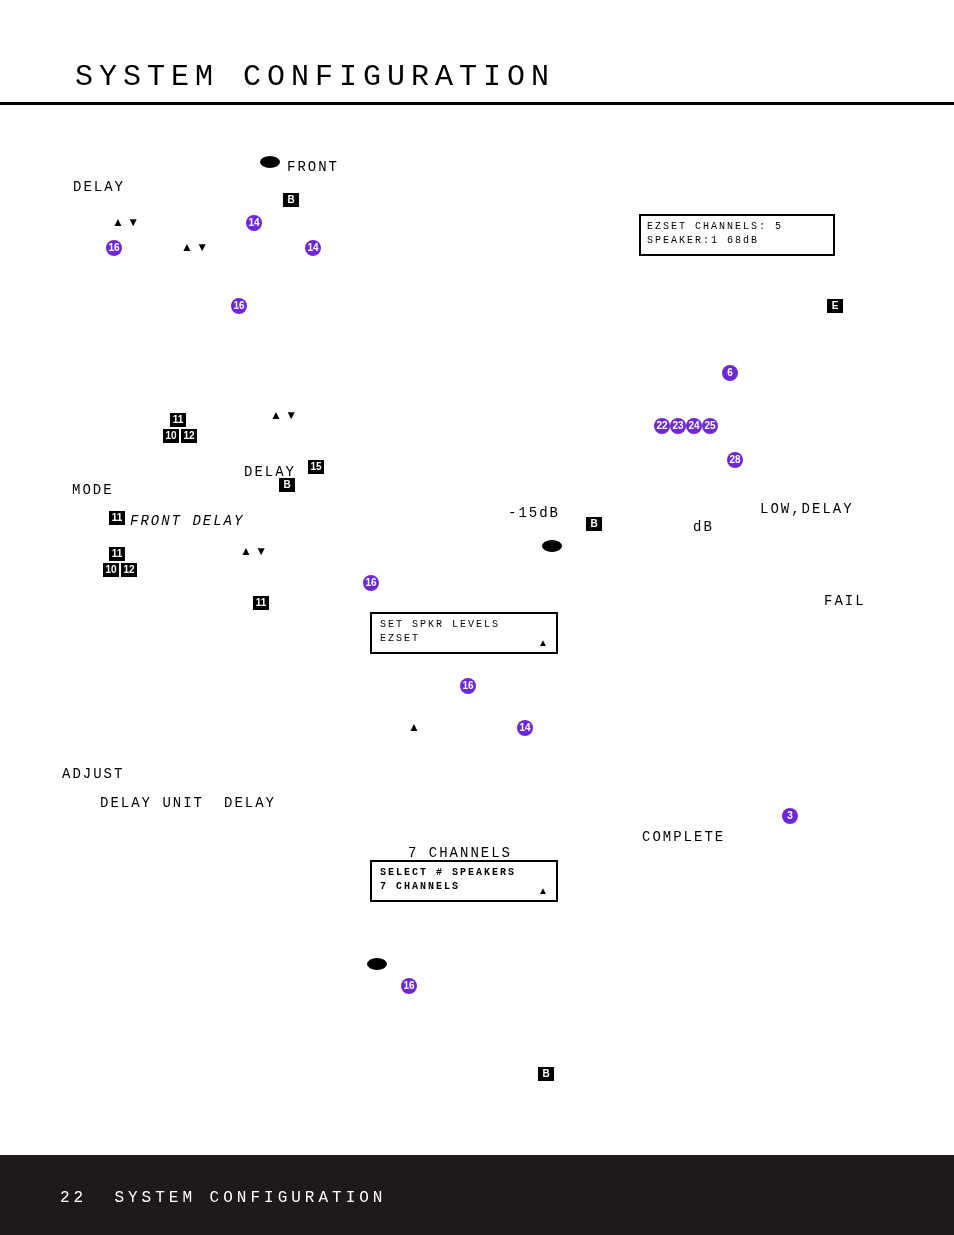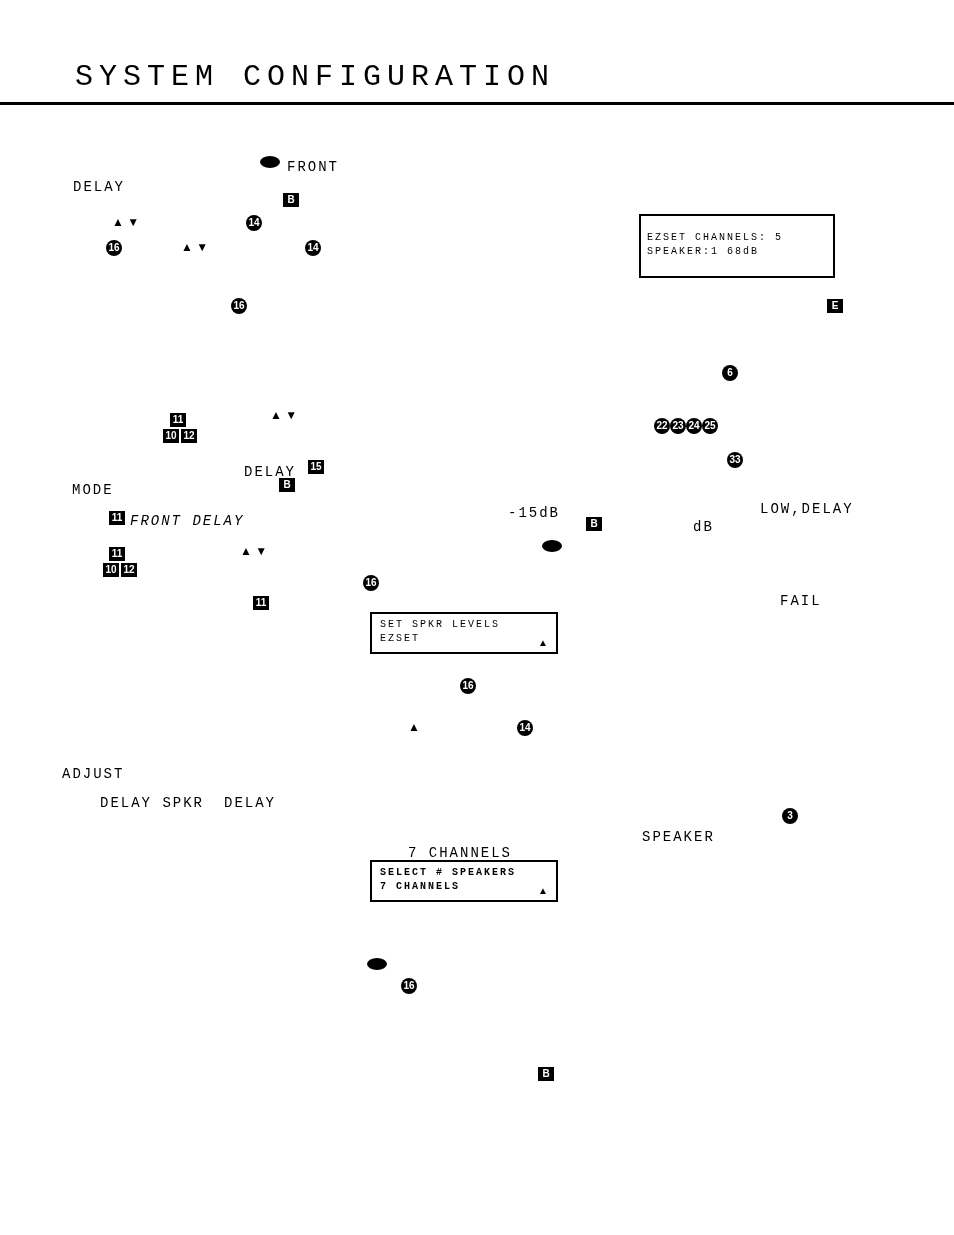--- a/index.html
+++ b/index.html
@@ -41,7 +41,7 @@
     display: inline-block;
     width: 16px; height: 16px;
     border-radius: 50%;
-    background: #000000;
+    background: #6d28d9;
     color: #fff;
     text-align: center;
     font-size: 10px;

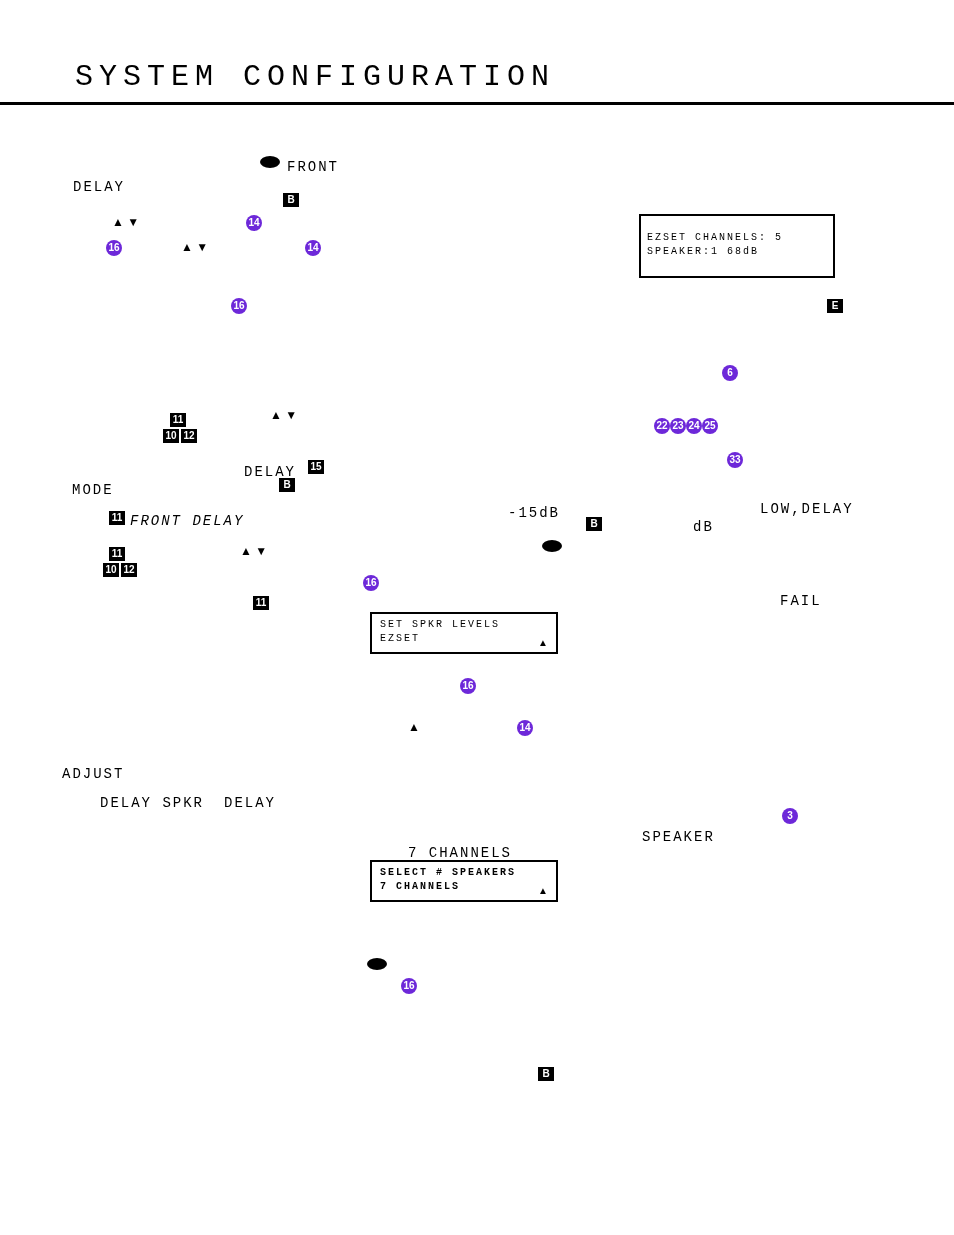--- a/index.html
+++ b/index.html
@@ -143,7 +143,7 @@
 
   <div class="bc-wrap" style="left:231px;top:296px;"><span class="bc">16</span></div>
 
-  <div class="box small-box" style="left:639px;top:214px;width:180px;height:30px;padding:15px 6px;">
+  <div class="box small-box" style="left:639px;top:214px;width:180px;height:30px;padding:4px 6px;">
     <div class="line1">EZSET CHANNELS: 5</div>
     <div class="line2">SPEAKER:1  68dB</div>
   </div>

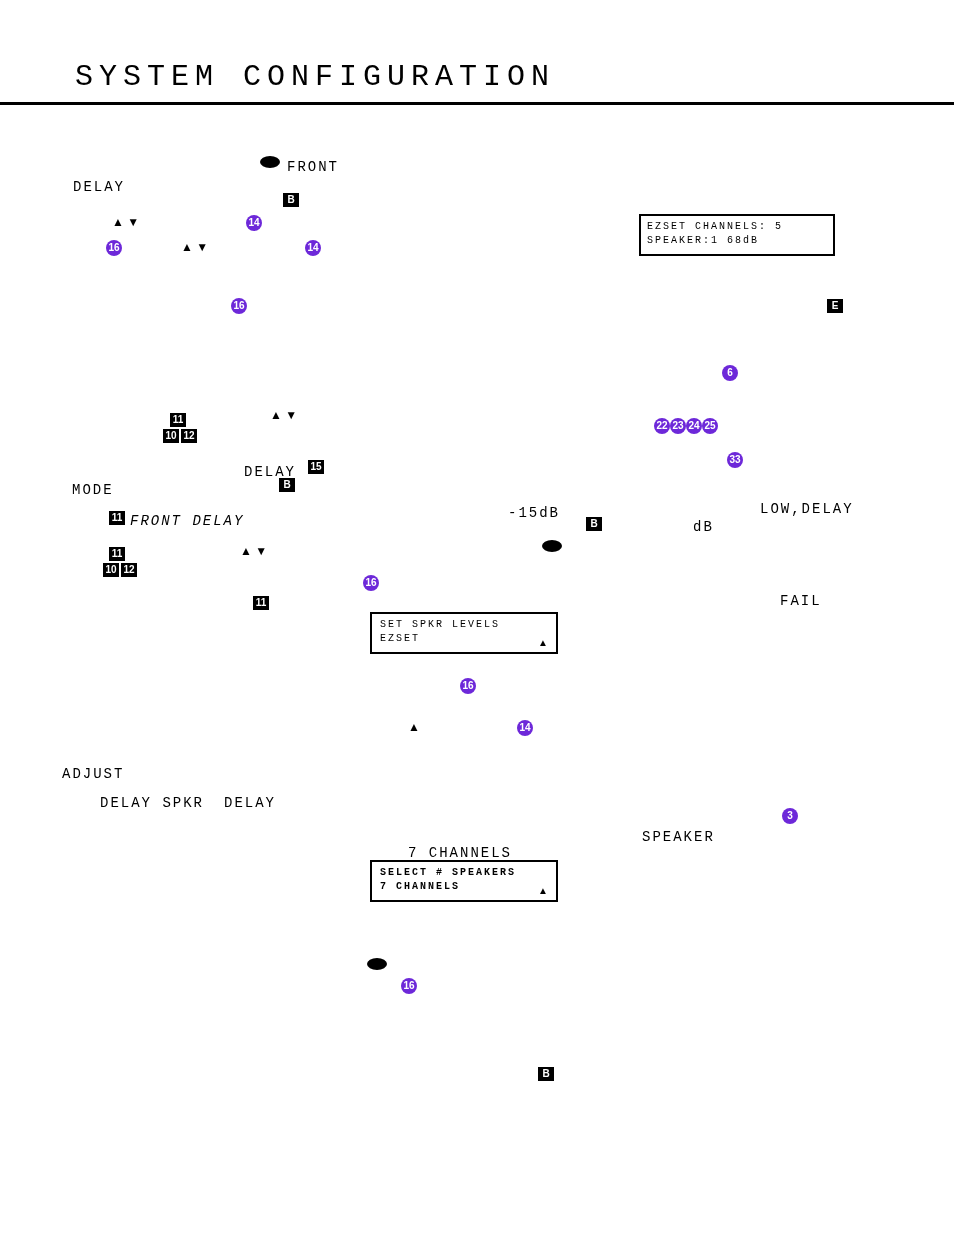--- a/index.html
+++ b/index.html
@@ -209,7 +209,7 @@
   <div class="bc-wrap" style="left:686px;top:416px;"><span class="bc">24</span></div>
   <div class="bc-wrap" style="left:702px;top:416px;"><span class="bc">25</span></div>
 
-  <div class="bc-wrap" style="left:727px;top:450px;"><span class="bc">33</span></div>
+  <div class="bc-wrap" style="left:727px;top:450px;"><span class="bc">28</span></div>
 
   <div class="abs s" style="left:760px;top:494px;">LOW,DELAY</div>
   <div class="abs s" style="left:693px;top:512px;">dB</div>

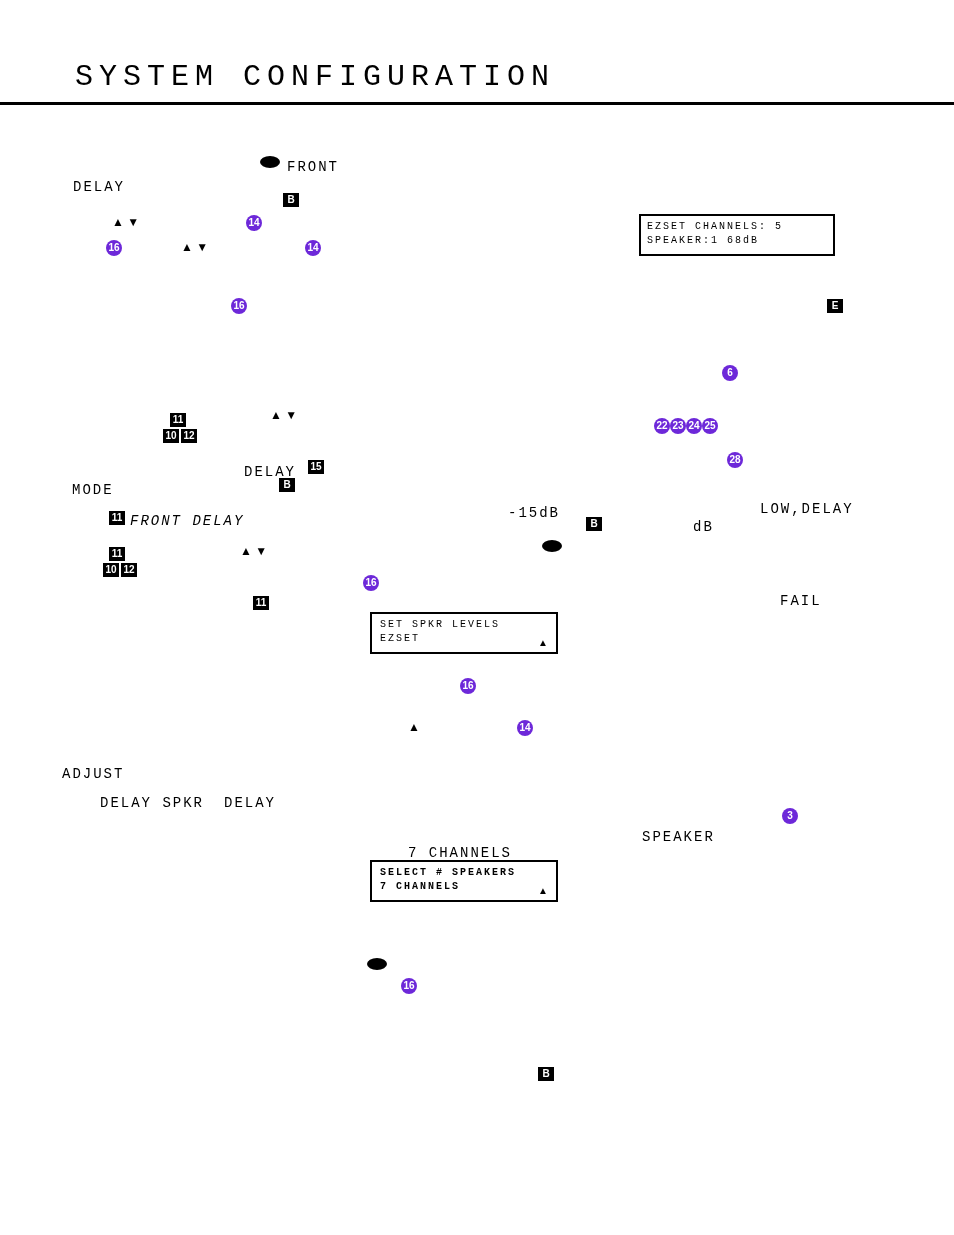--- a/index.html
+++ b/index.html
@@ -214,7 +214,7 @@
   <div class="abs s" style="left:760px;top:494px;">LOW,DELAY</div>
   <div class="abs s" style="left:693px;top:512px;">dB</div>
 
-  <div class="abs s" style="left:780px;top:586px;">FAIL</div>
+  <div class="abs s" style="left:824px;top:586px;">FAIL</div>
 
   <div class="abs s" style="left:642px;top:822px;">SPEAKER</div>
   <div class="bc-wrap" style="left:782px;top:806px;"><span class="bc">3</span></div>

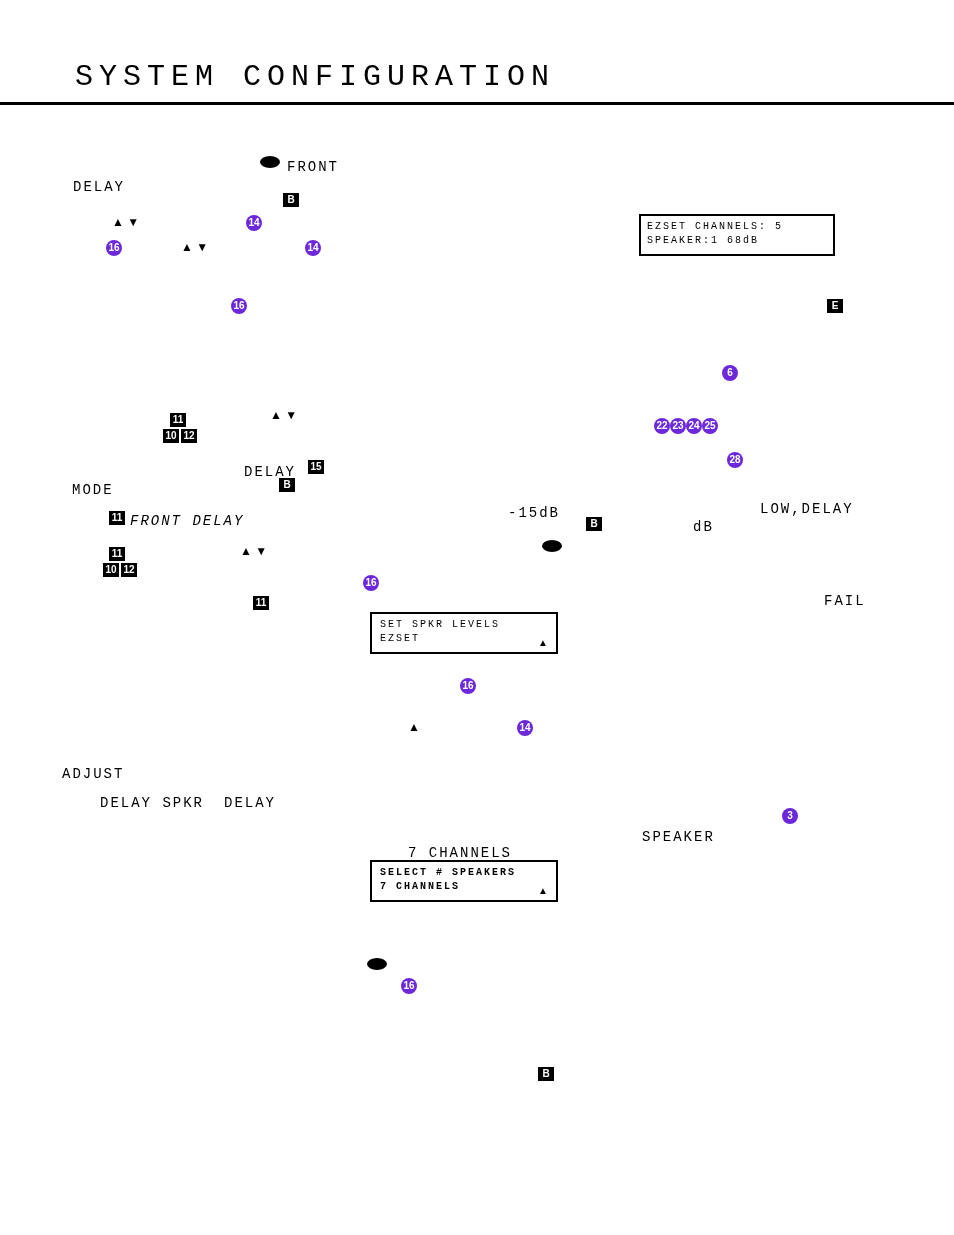--- a/index.html
+++ b/index.html
@@ -185,7 +185,7 @@
   <div class="up-only" style="left:408px;top:720px;">▲</div>
   <div class="bc-wrap" style="left:517px;top:718px;"><span class="bc">14</span></div>
 
-  <div class="abs s" style="left:100px;top:788px;">DELAY SPKR</div>
+  <div class="abs s" style="left:100px;top:788px;">DELAY UNIT</div>
   <div class="abs s" style="left:224px;top:788px;">DELAY</div>
   <div class="abs s" style="left:62px;top:759px;">ADJUST</div>
 

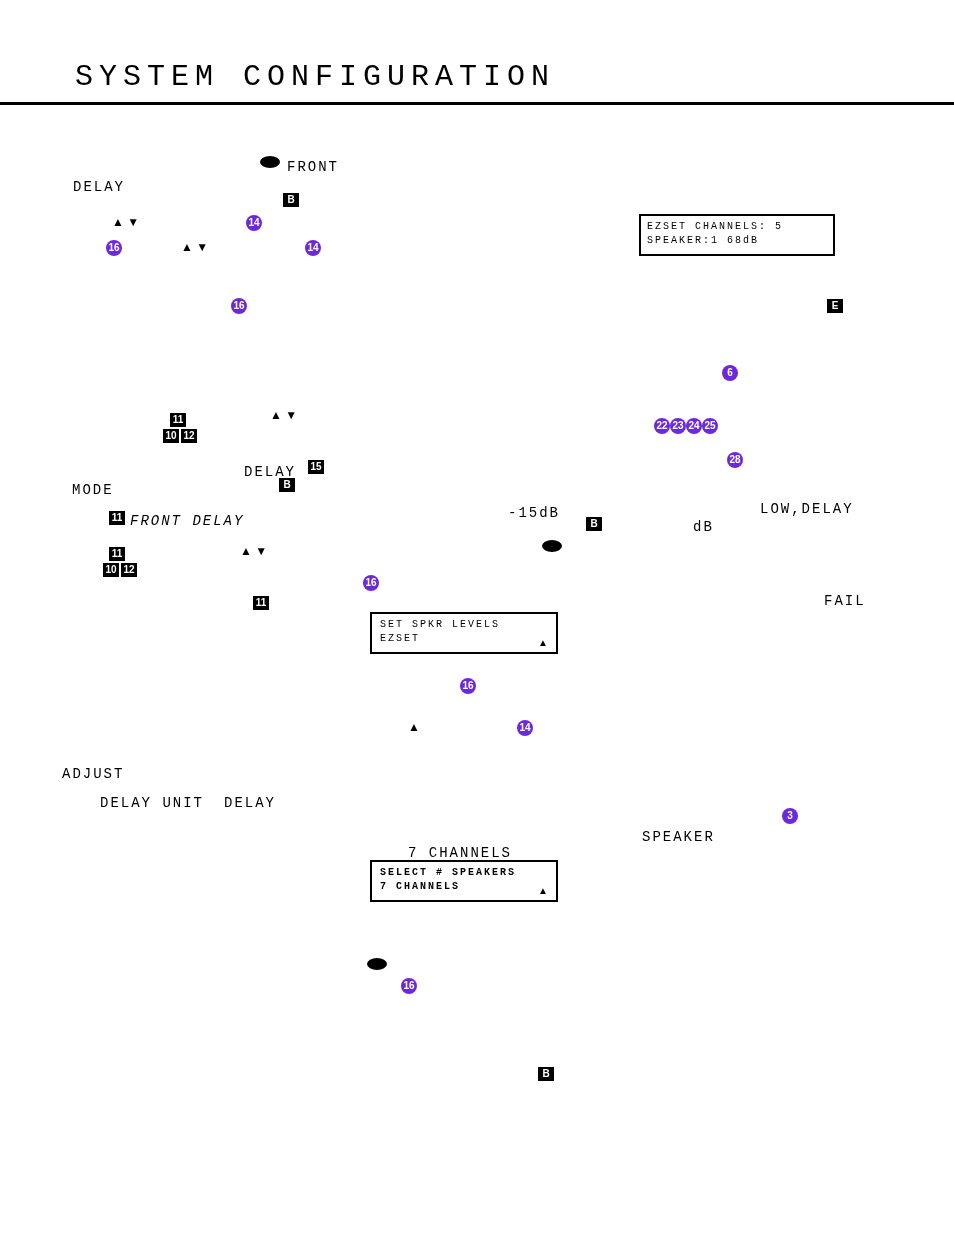--- a/index.html
+++ b/index.html
@@ -216,7 +216,7 @@
 
   <div class="abs s" style="left:824px;top:586px;">FAIL</div>
 
-  <div class="abs s" style="left:642px;top:822px;">SPEAKER</div>
+  <div class="abs s" style="left:642px;top:822px;">COMPLETE</div>
   <div class="bc-wrap" style="left:782px;top:806px;"><span class="bc">3</span></div>
 
 

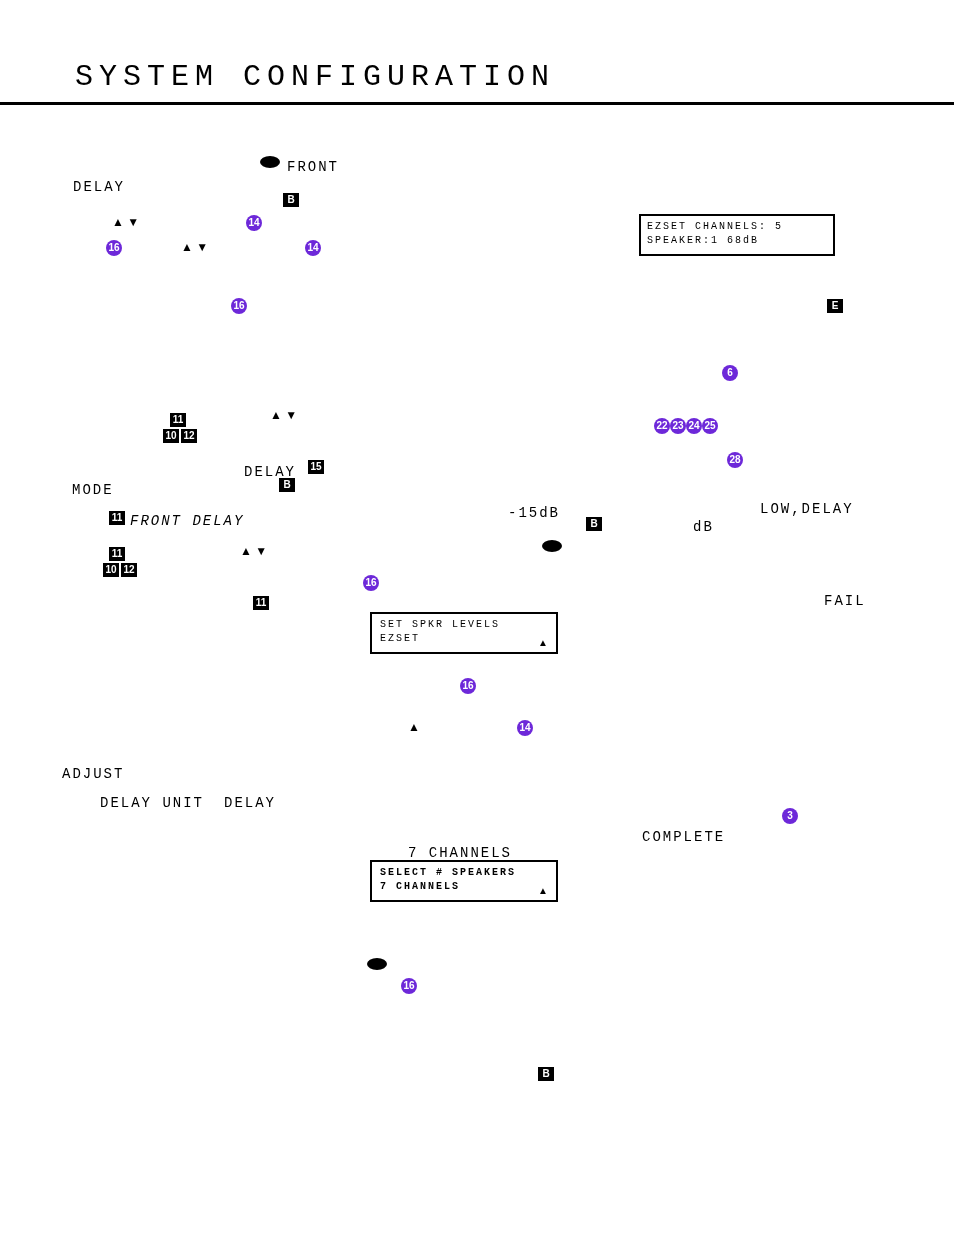--- a/index.html
+++ b/index.html
@@ -219,6 +219,11 @@
   <div class="abs s" style="left:642px;top:822px;">COMPLETE</div>
   <div class="bc-wrap" style="left:782px;top:806px;"><span class="bc">3</span></div>
 
+  <div class="footer">
+    <div class="pg">
+      <span>22</span>&nbsp;&nbsp;<span>SYSTEM CONFIGURATION</span>
+    </div>
+  </div>
 
 </div>
 

